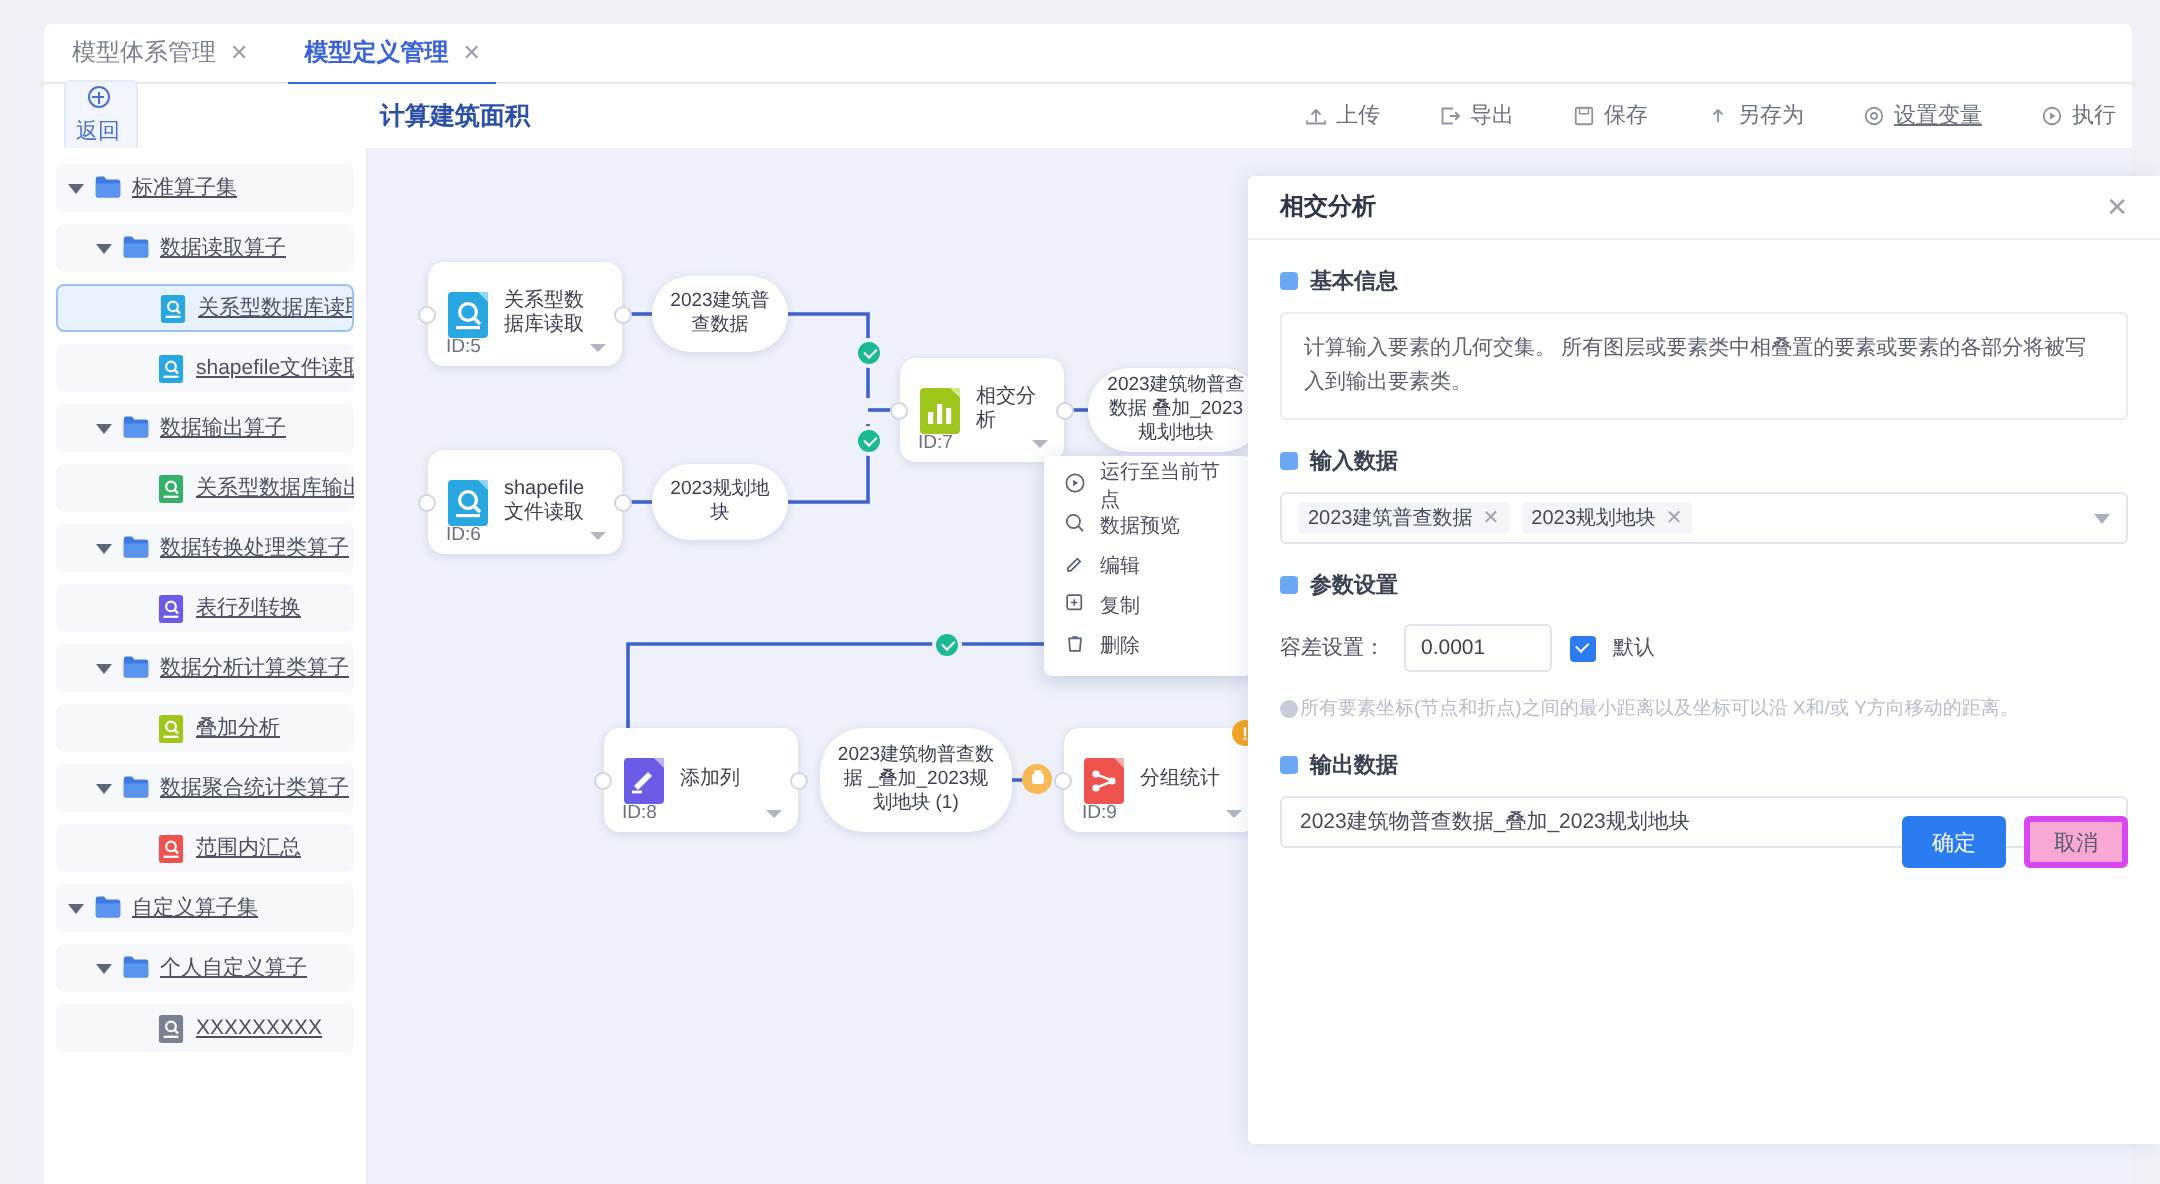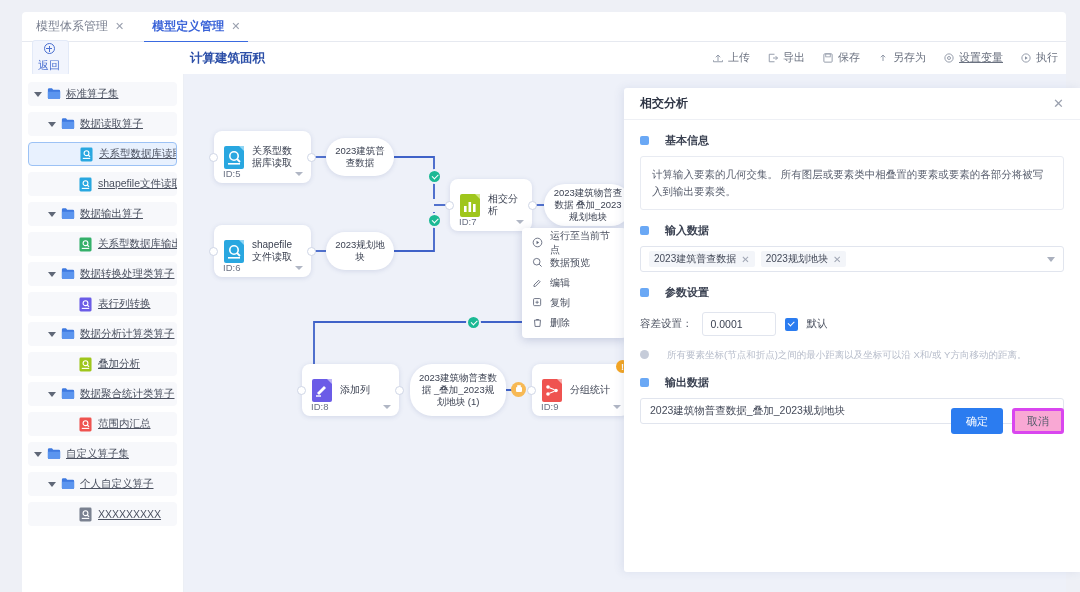--- a/index.html
+++ b/index.html
@@ -67,7 +67,7 @@
   }
   .tools {
     position: absolute; right: 22px; top: 50px;
-    display: flex; align-items: center; gap: 17px;
+    display: flex; align-items: center; gap: 29px;
   }
   .tool {
     display: flex; align-items: center; gap: 4px;

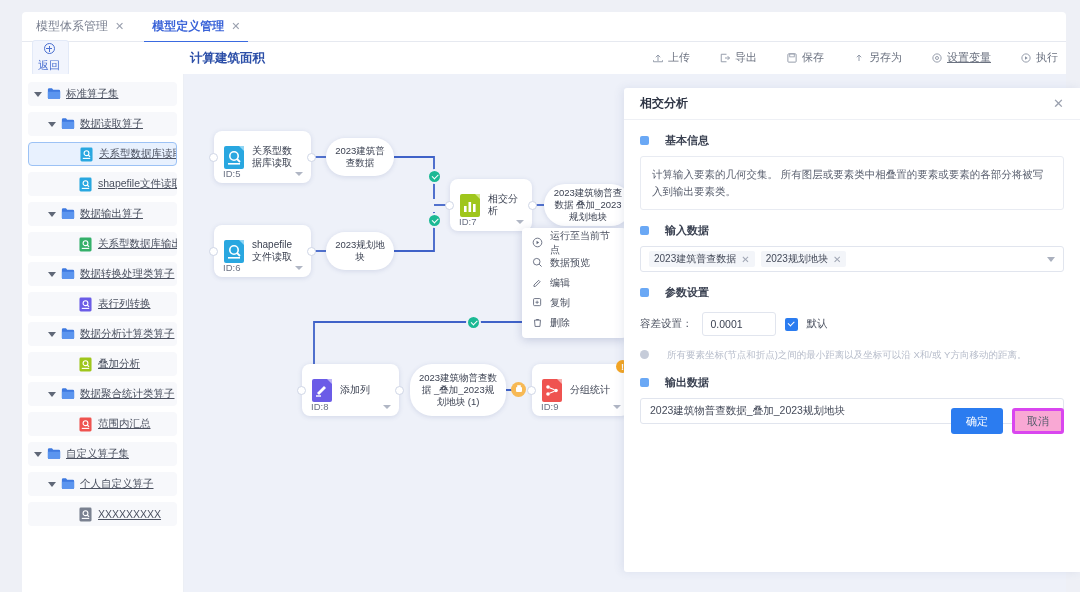--- a/index.html
+++ b/index.html
@@ -198,7 +198,7 @@
     line-height: 1;
   }
   .sect {
-    display: flex; align-items: center; gap: 16px;
+    display: flex; align-items: center; gap: 6px;
     margin: 13px 0 8px 16px;
     font-size: 11px; font-weight: bold; color: #3b4252;
   }

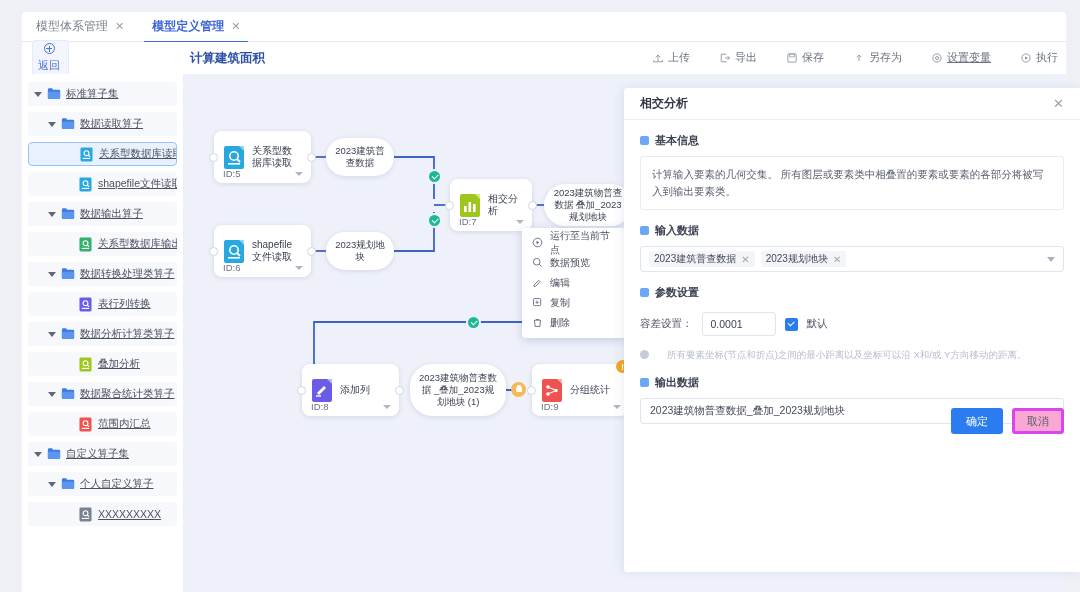--- a/index.html
+++ b/index.html
@@ -250,7 +250,7 @@
     transform: rotate(-45deg); margin-bottom: 2px;
   }
   .hint {
-    display: flex; align-items: flex-start; gap: 18px;
+    display: flex; align-items: flex-start; gap: 1px;
     margin: 8px 16px 0 16px;
     font-size: 9.5px; color: #b6bcca; line-height: 14px;
   }

